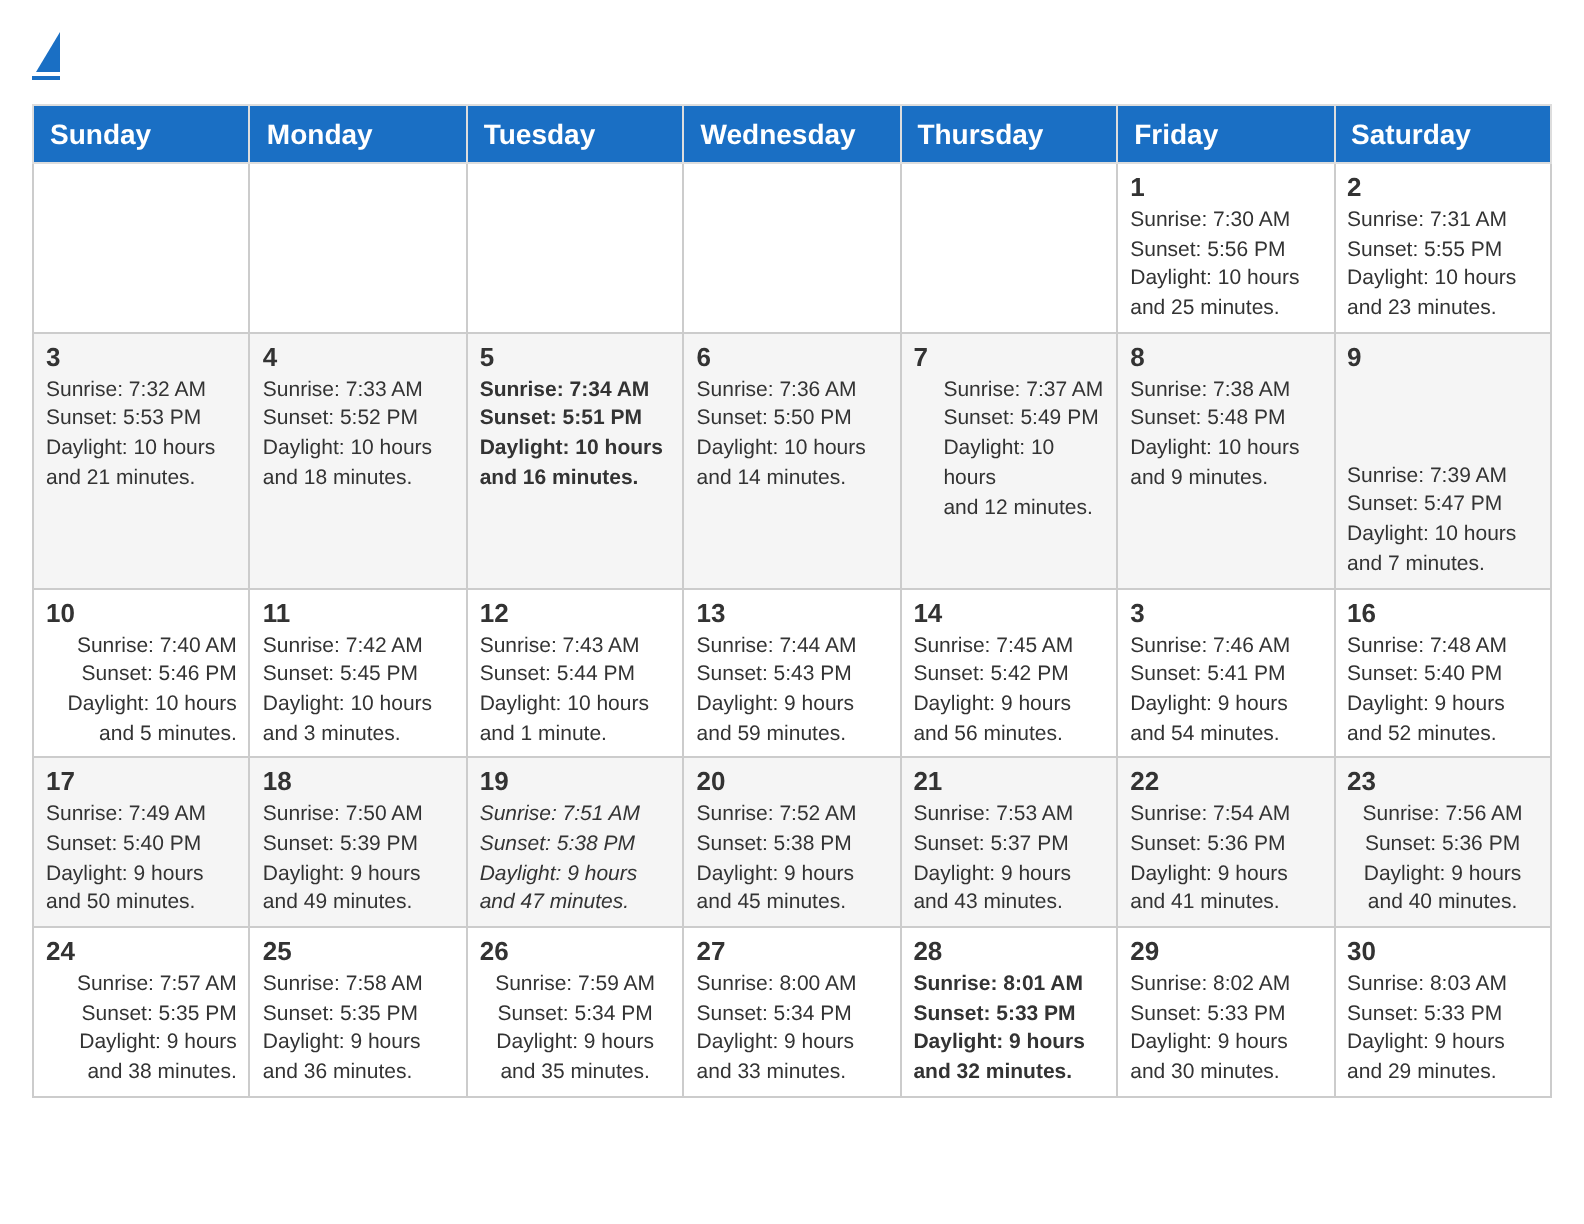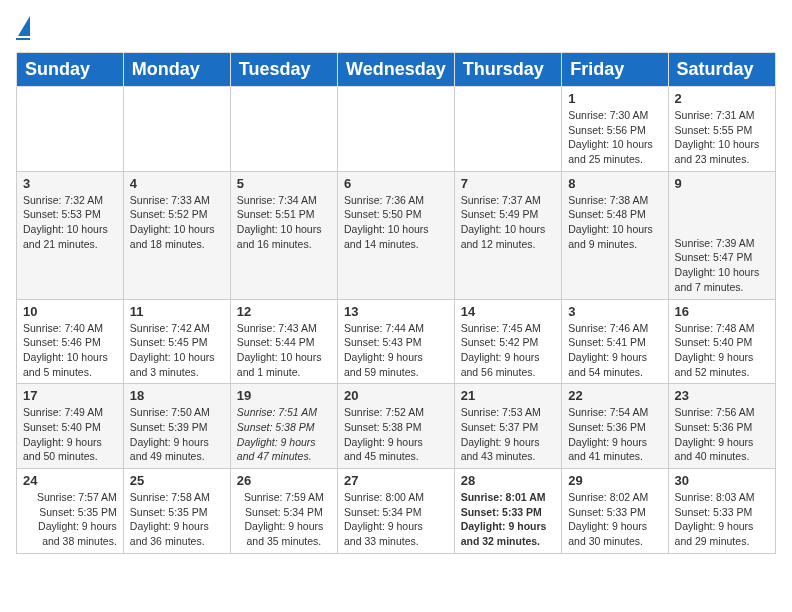--- a/index.html
+++ b/index.html
@@ -68,7 +68,7 @@
     .calendar th {
       background: #1a6fc4;
       color: #fff;
-      font-size: 18px;
+      font-size: 14px;
       font-weight: bold;
       padding: 6px 8px;
       text-align: left;

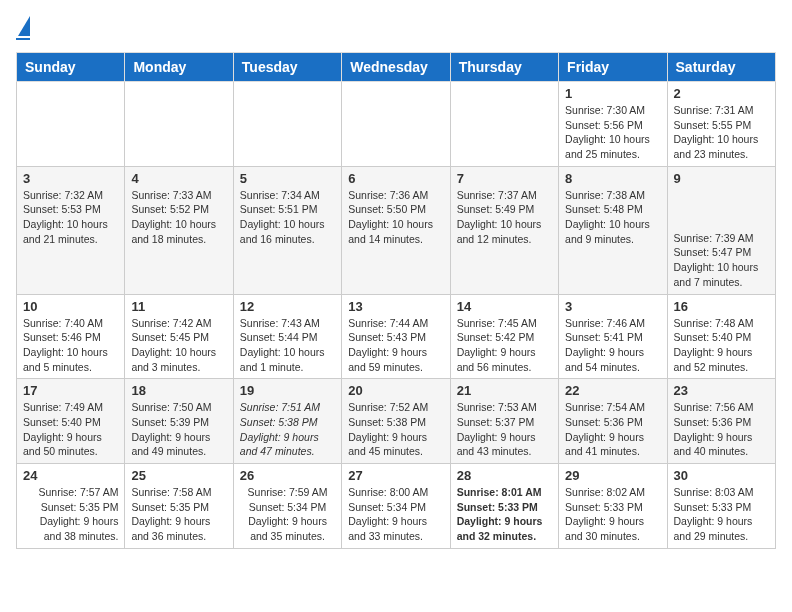--- a/index.html
+++ b/index.html
@@ -182,7 +182,7 @@
         </td>
         <td>
           <div class="day-num">5</div>
-          <div class="day-info" style="white-space: pre-line;">Sunrise: 7:34 AM
+          <div class="day-info" style="white-space: pre-line; font-weight: bold;">Sunrise: 7:34 AM
 Sunset: 5:51 PM
 Daylight: 10 hours
 and 16 minutes.</div>

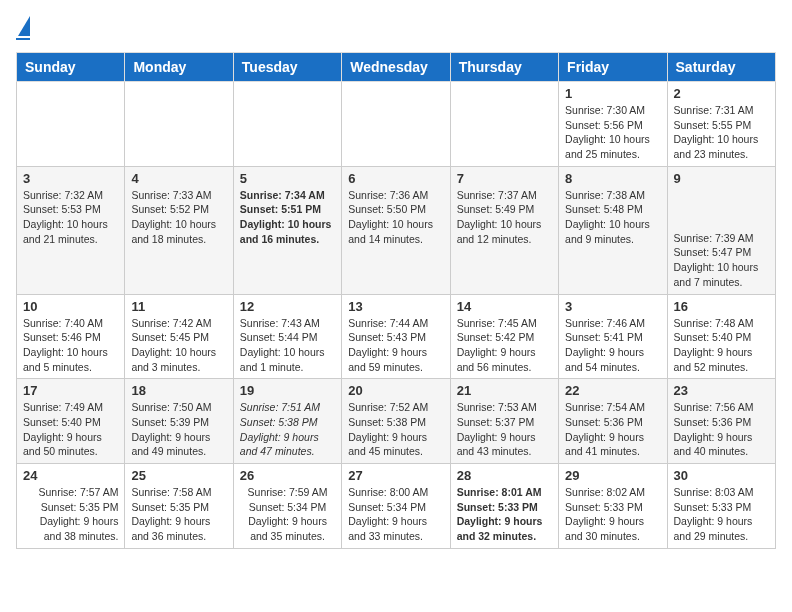--- a/index.html
+++ b/index.html
@@ -196,7 +196,7 @@
         </td>
         <td>
           <div class="day-num">7</div>
-          <div class="day-info" style="white-space: pre-line;">Sunrise: 7:37 AM
+          <div class="day-info" style="white-space: pre-line; margin-left: 15px;">Sunrise: 7:37 AM
 Sunset: 5:49 PM
 Daylight: 10 hours
 and 12 minutes.</div>

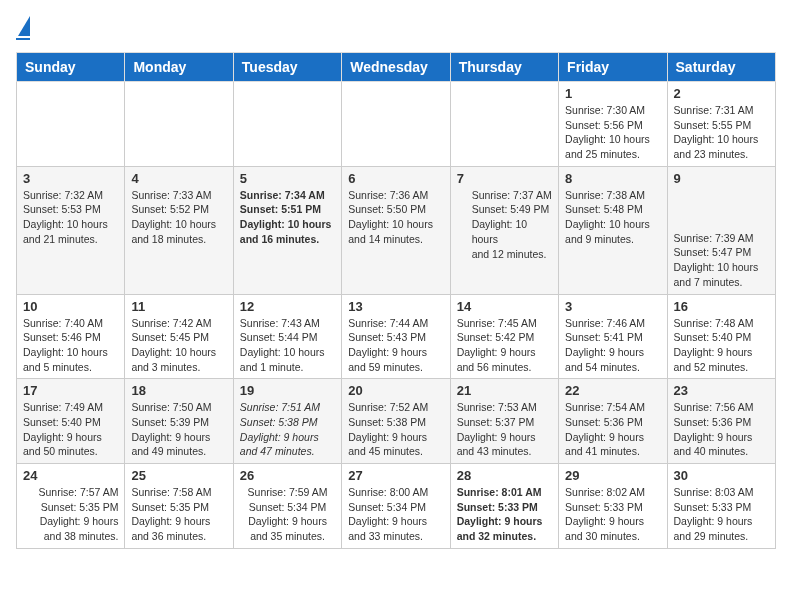--- a/index.html
+++ b/index.html
@@ -219,7 +219,7 @@
       <tr class="row-odd">
         <td>
           <div class="day-num">10</div>
-          <div class="day-info" style="white-space: pre-line;">Sunrise: 7:40 AM
+          <div class="day-info" style="white-space: pre-line; text-align: right;">Sunrise: 7:40 AM
 Sunset: 5:46 PM
 Daylight: 10 hours
 and 5 minutes.</div>

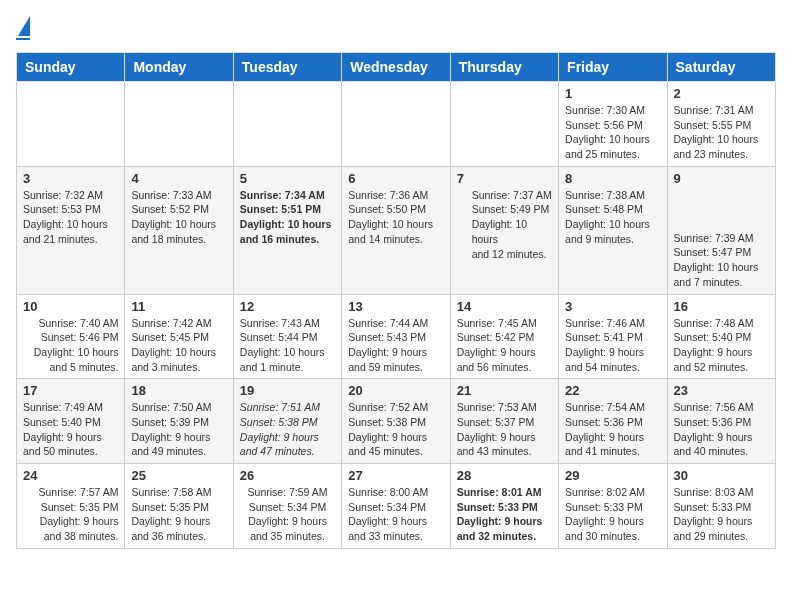--- a/index.html
+++ b/index.html
@@ -312,7 +312,7 @@
         </td>
         <td>
           <div class="day-num">23</div>
-          <div class="day-info" style="white-space: pre-line;">Sunrise: 7:56 AM
+          <div class="day-info" style="white-space: pre-line; text-align: center;">Sunrise: 7:56 AM
 Sunset: 5:36 PM
 Daylight: 9 hours
 and 40 minutes.</div>

